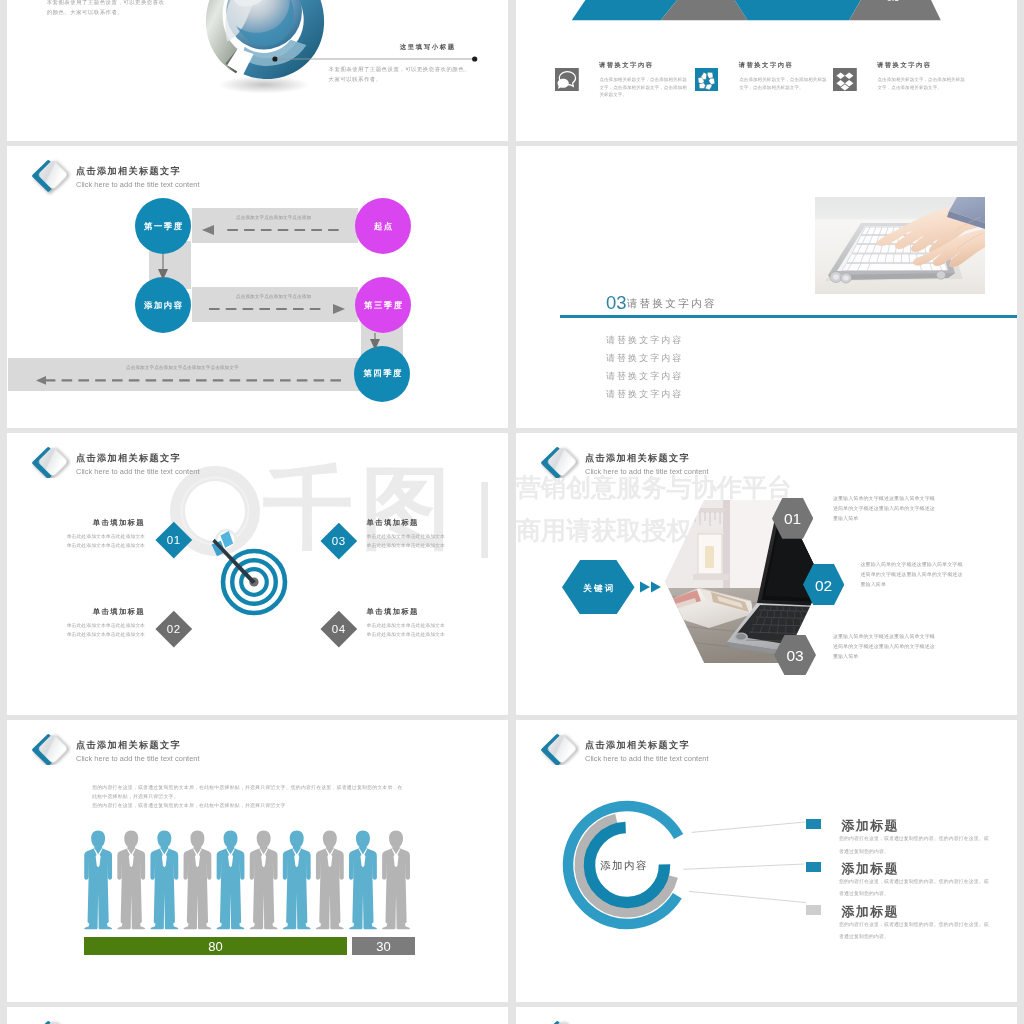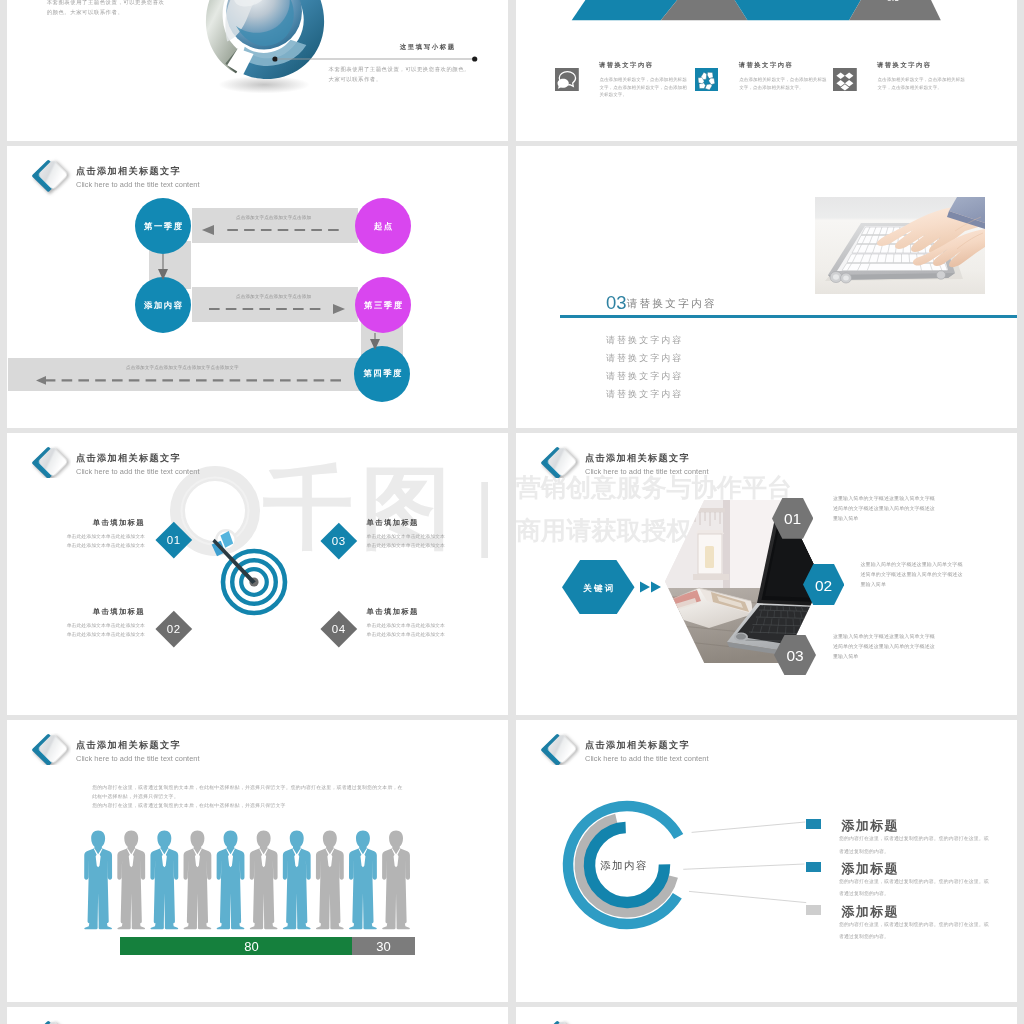--- a/index.html
+++ b/index.html
@@ -58,7 +58,7 @@
   .s7 .s7people{position:absolute;left:77px;top:110px;width:360px;height:118px;}
   .s7 .s7bar{position:absolute;top:217px;height:18px;display:flex;align-items:center;
      justify-content:center;color:#fff;font-size:13px;}
-  .s7 .s7bar-blue{left:77px;width:263px;background:#15803d;margin-left:36px;}
+  .s7 .s7bar-blue{left:77px;width:263px;background:#4d7c0f;}
   .s7 .s7bar-gray{left:345px;width:63px;background:#7c7c7c;}
 
   

